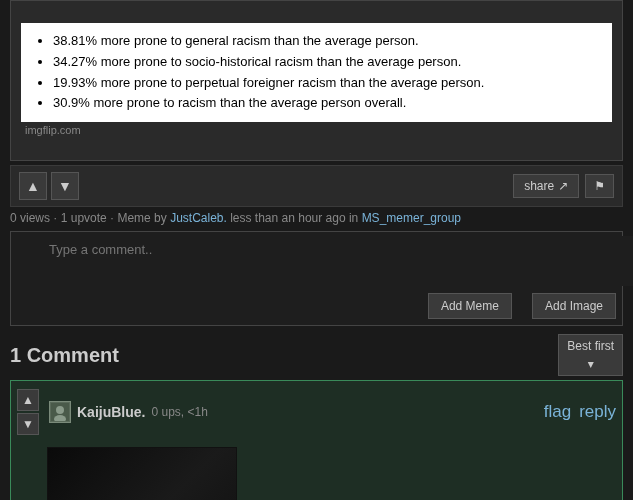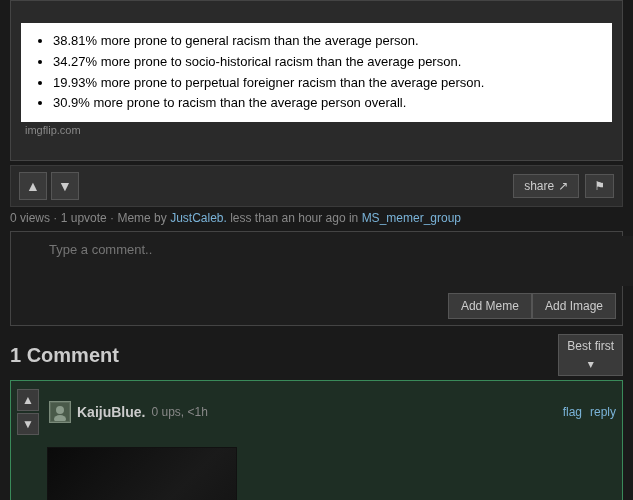--- a/index.html
+++ b/index.html
@@ -114,7 +114,7 @@
     .comment-buttons {
       display: flex;
       justify-content: flex-end;
-      gap: 0;
+      gap: 20px;
       padding: 4px 2px 2px 2px;
     }
     .comment-action-btn {

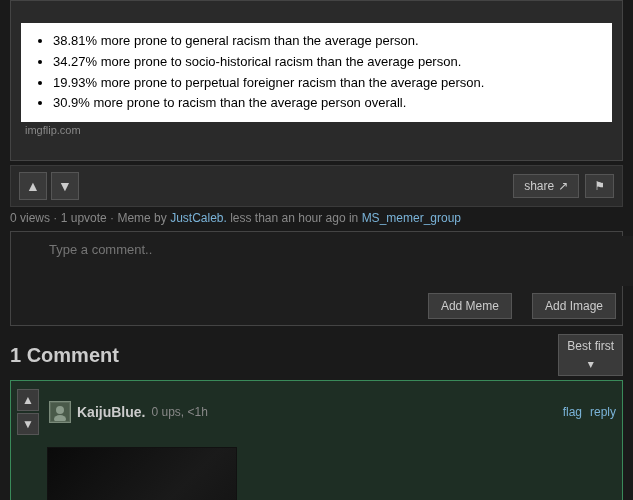--- a/index.html
+++ b/index.html
@@ -212,7 +212,7 @@
     .comment-action-link {
       color: #7ab3d8;
       cursor: pointer;
-      font-size: 12px;
+      font-size: 17px;
       text-decoration: none;
     }
 

